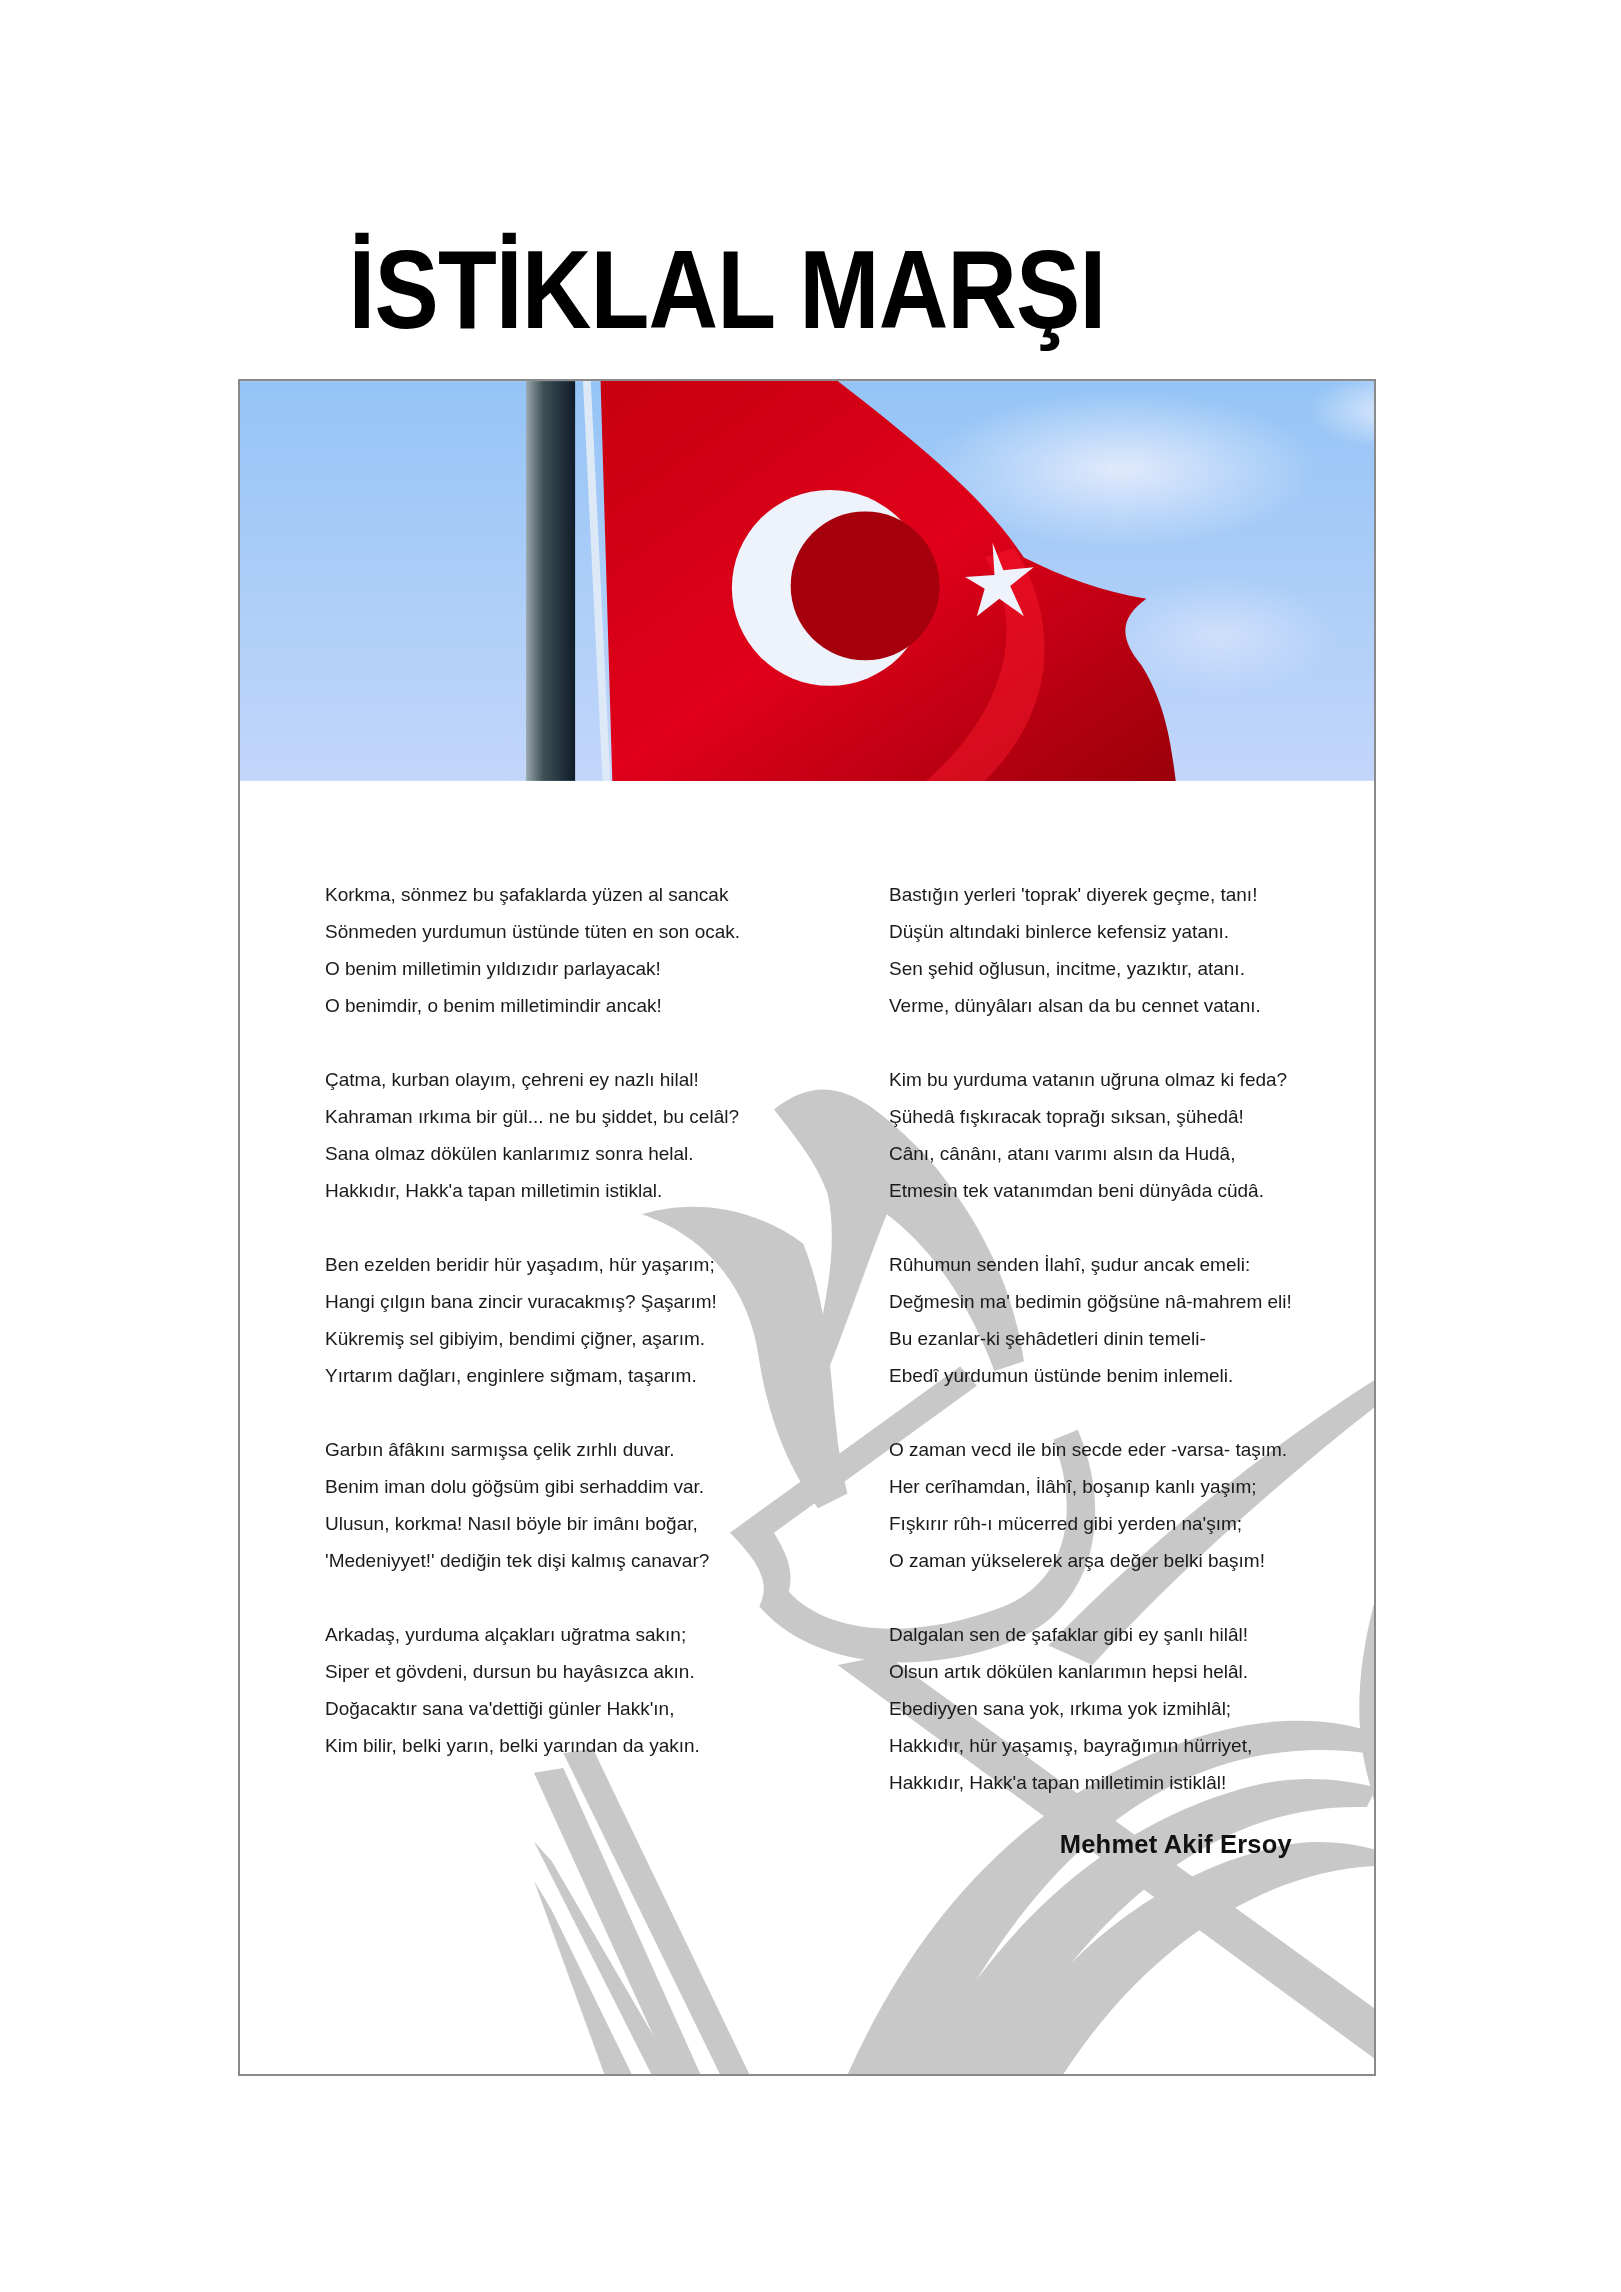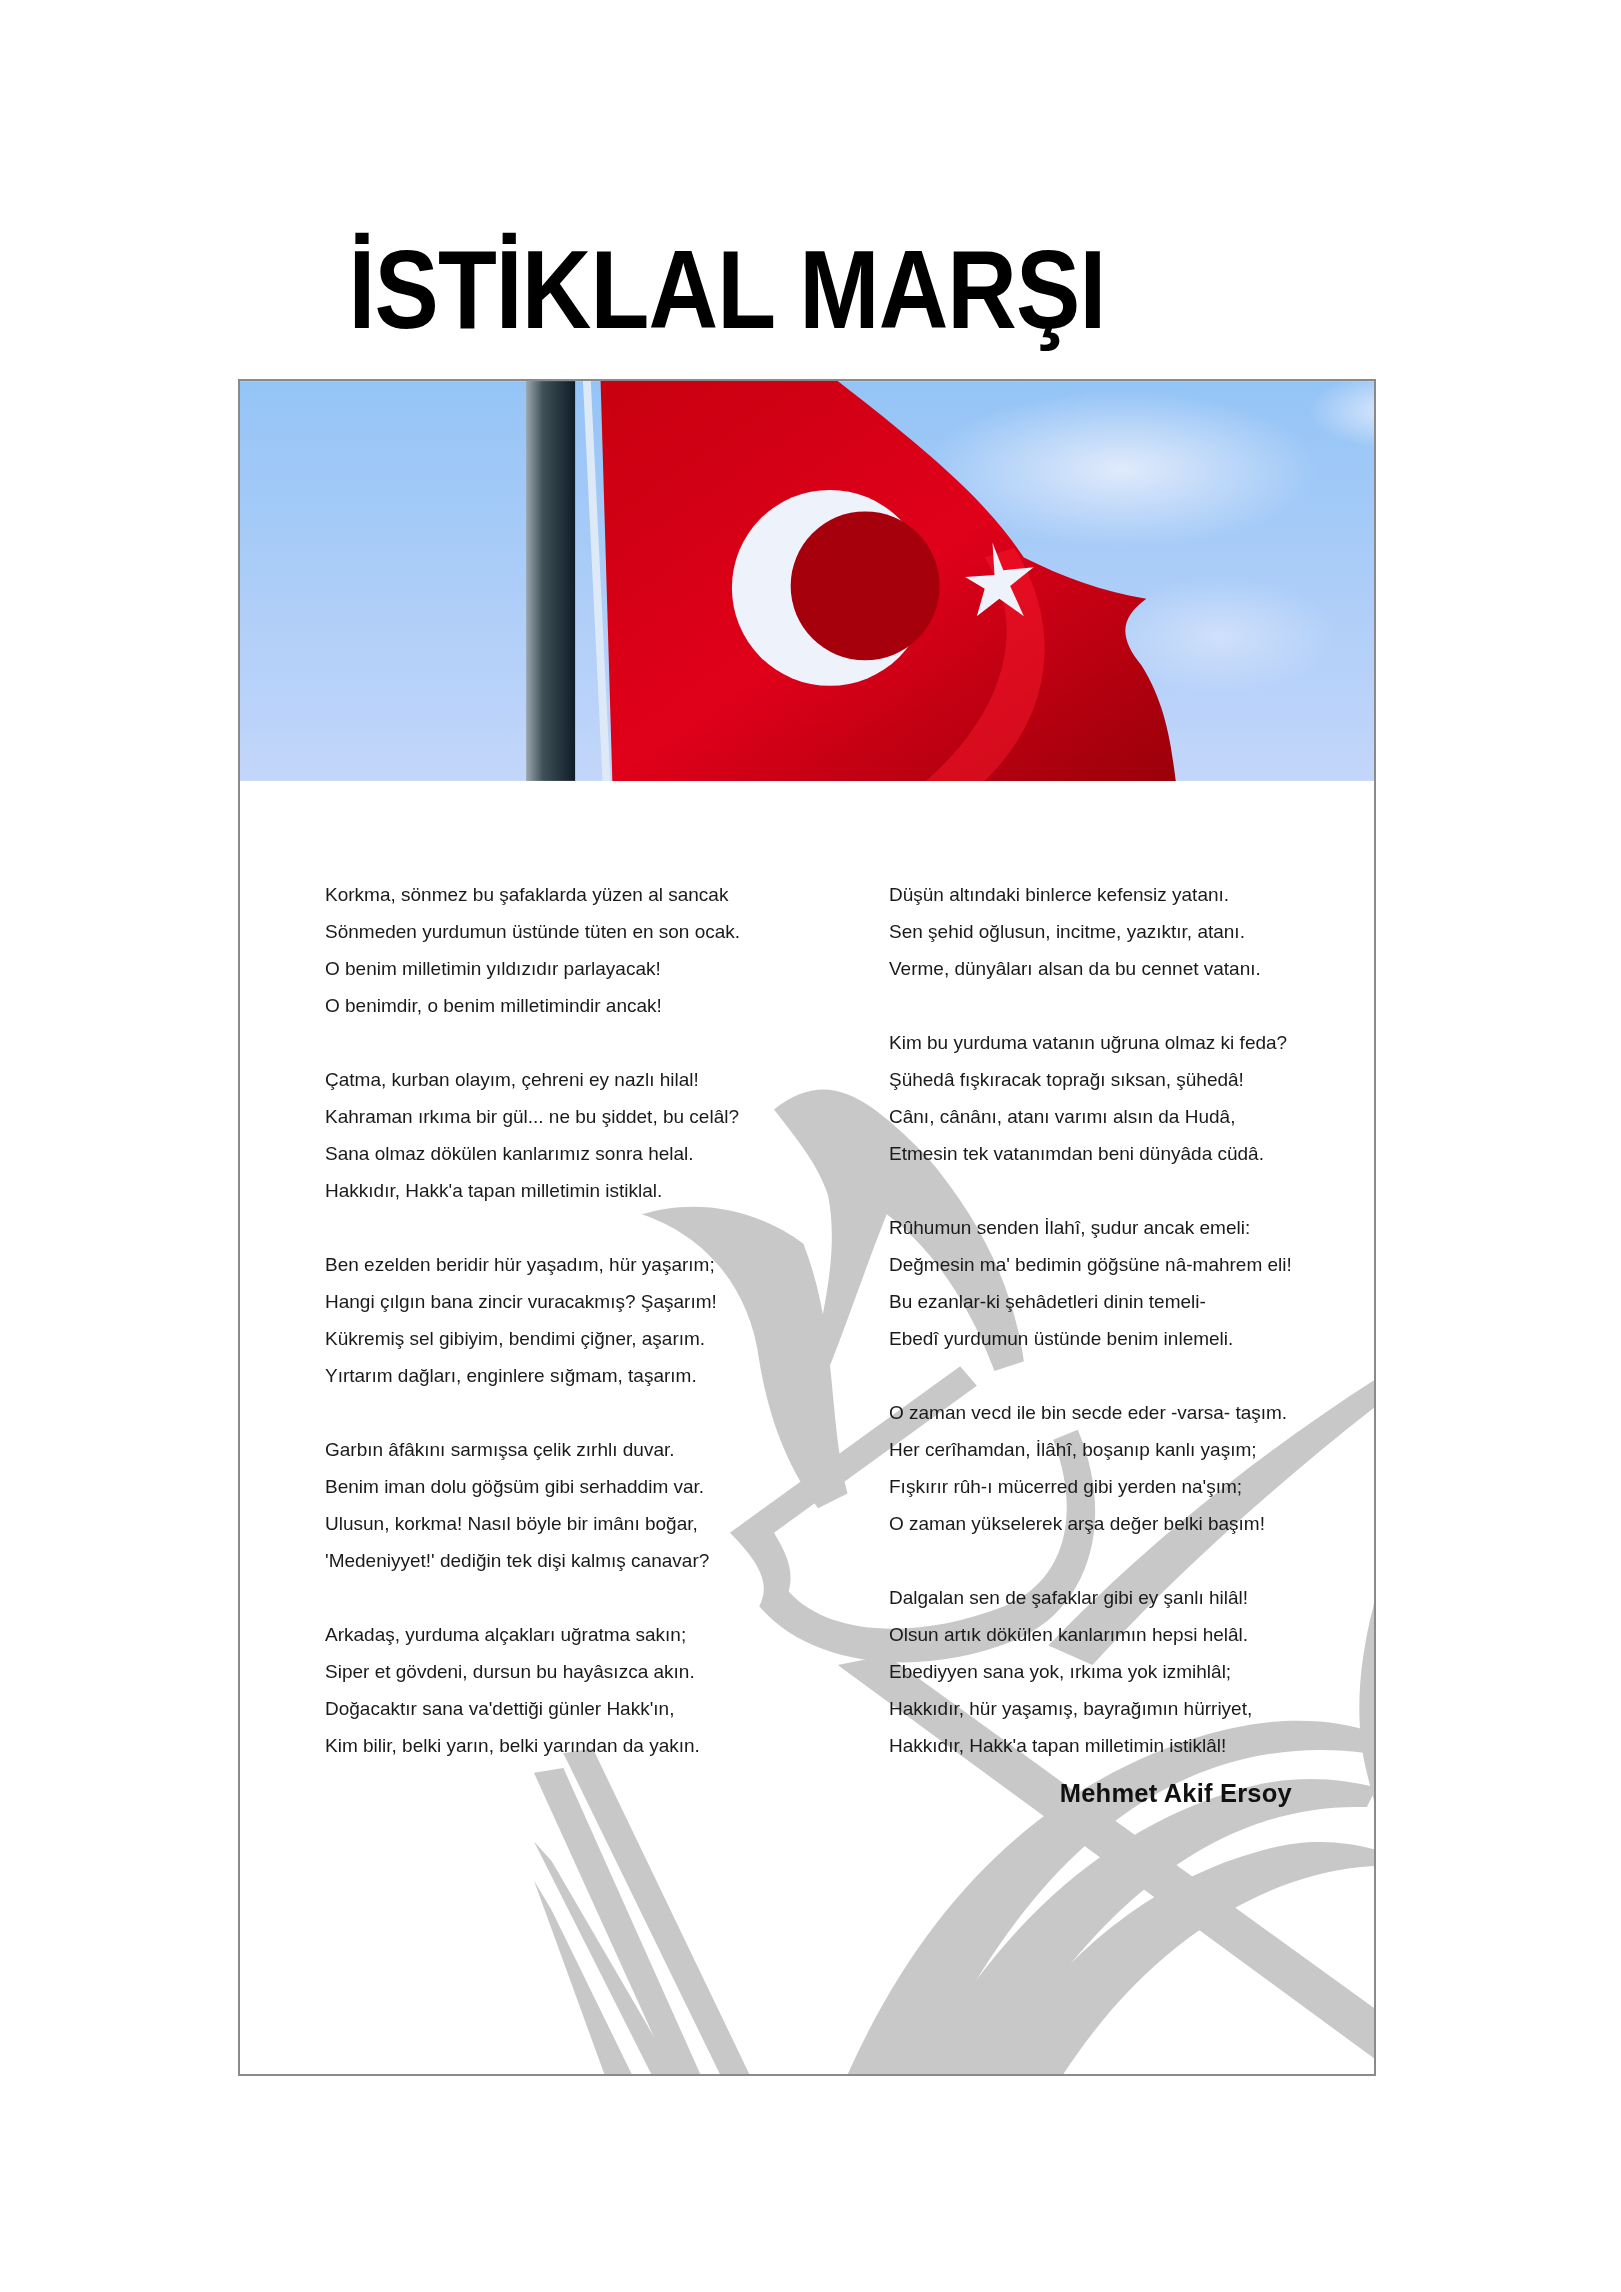--- a/index.html
+++ b/index.html
@@ -133,6 +133,7 @@
 
   <div class="col col-right">
     <div class="stanza">
+      <span class="line">Bastığın yerleri 'toprak' diyerek geçme, tanı!</span>
       <span class="line">Düşün altındaki binlerce kefensiz yatanı.</span>
       <span class="line">Sen şehid oğlusun, incitme, yazıktır, atanı.</span>
       <span class="line">Verme, dünyâları alsan da bu cennet vatanı.</span>

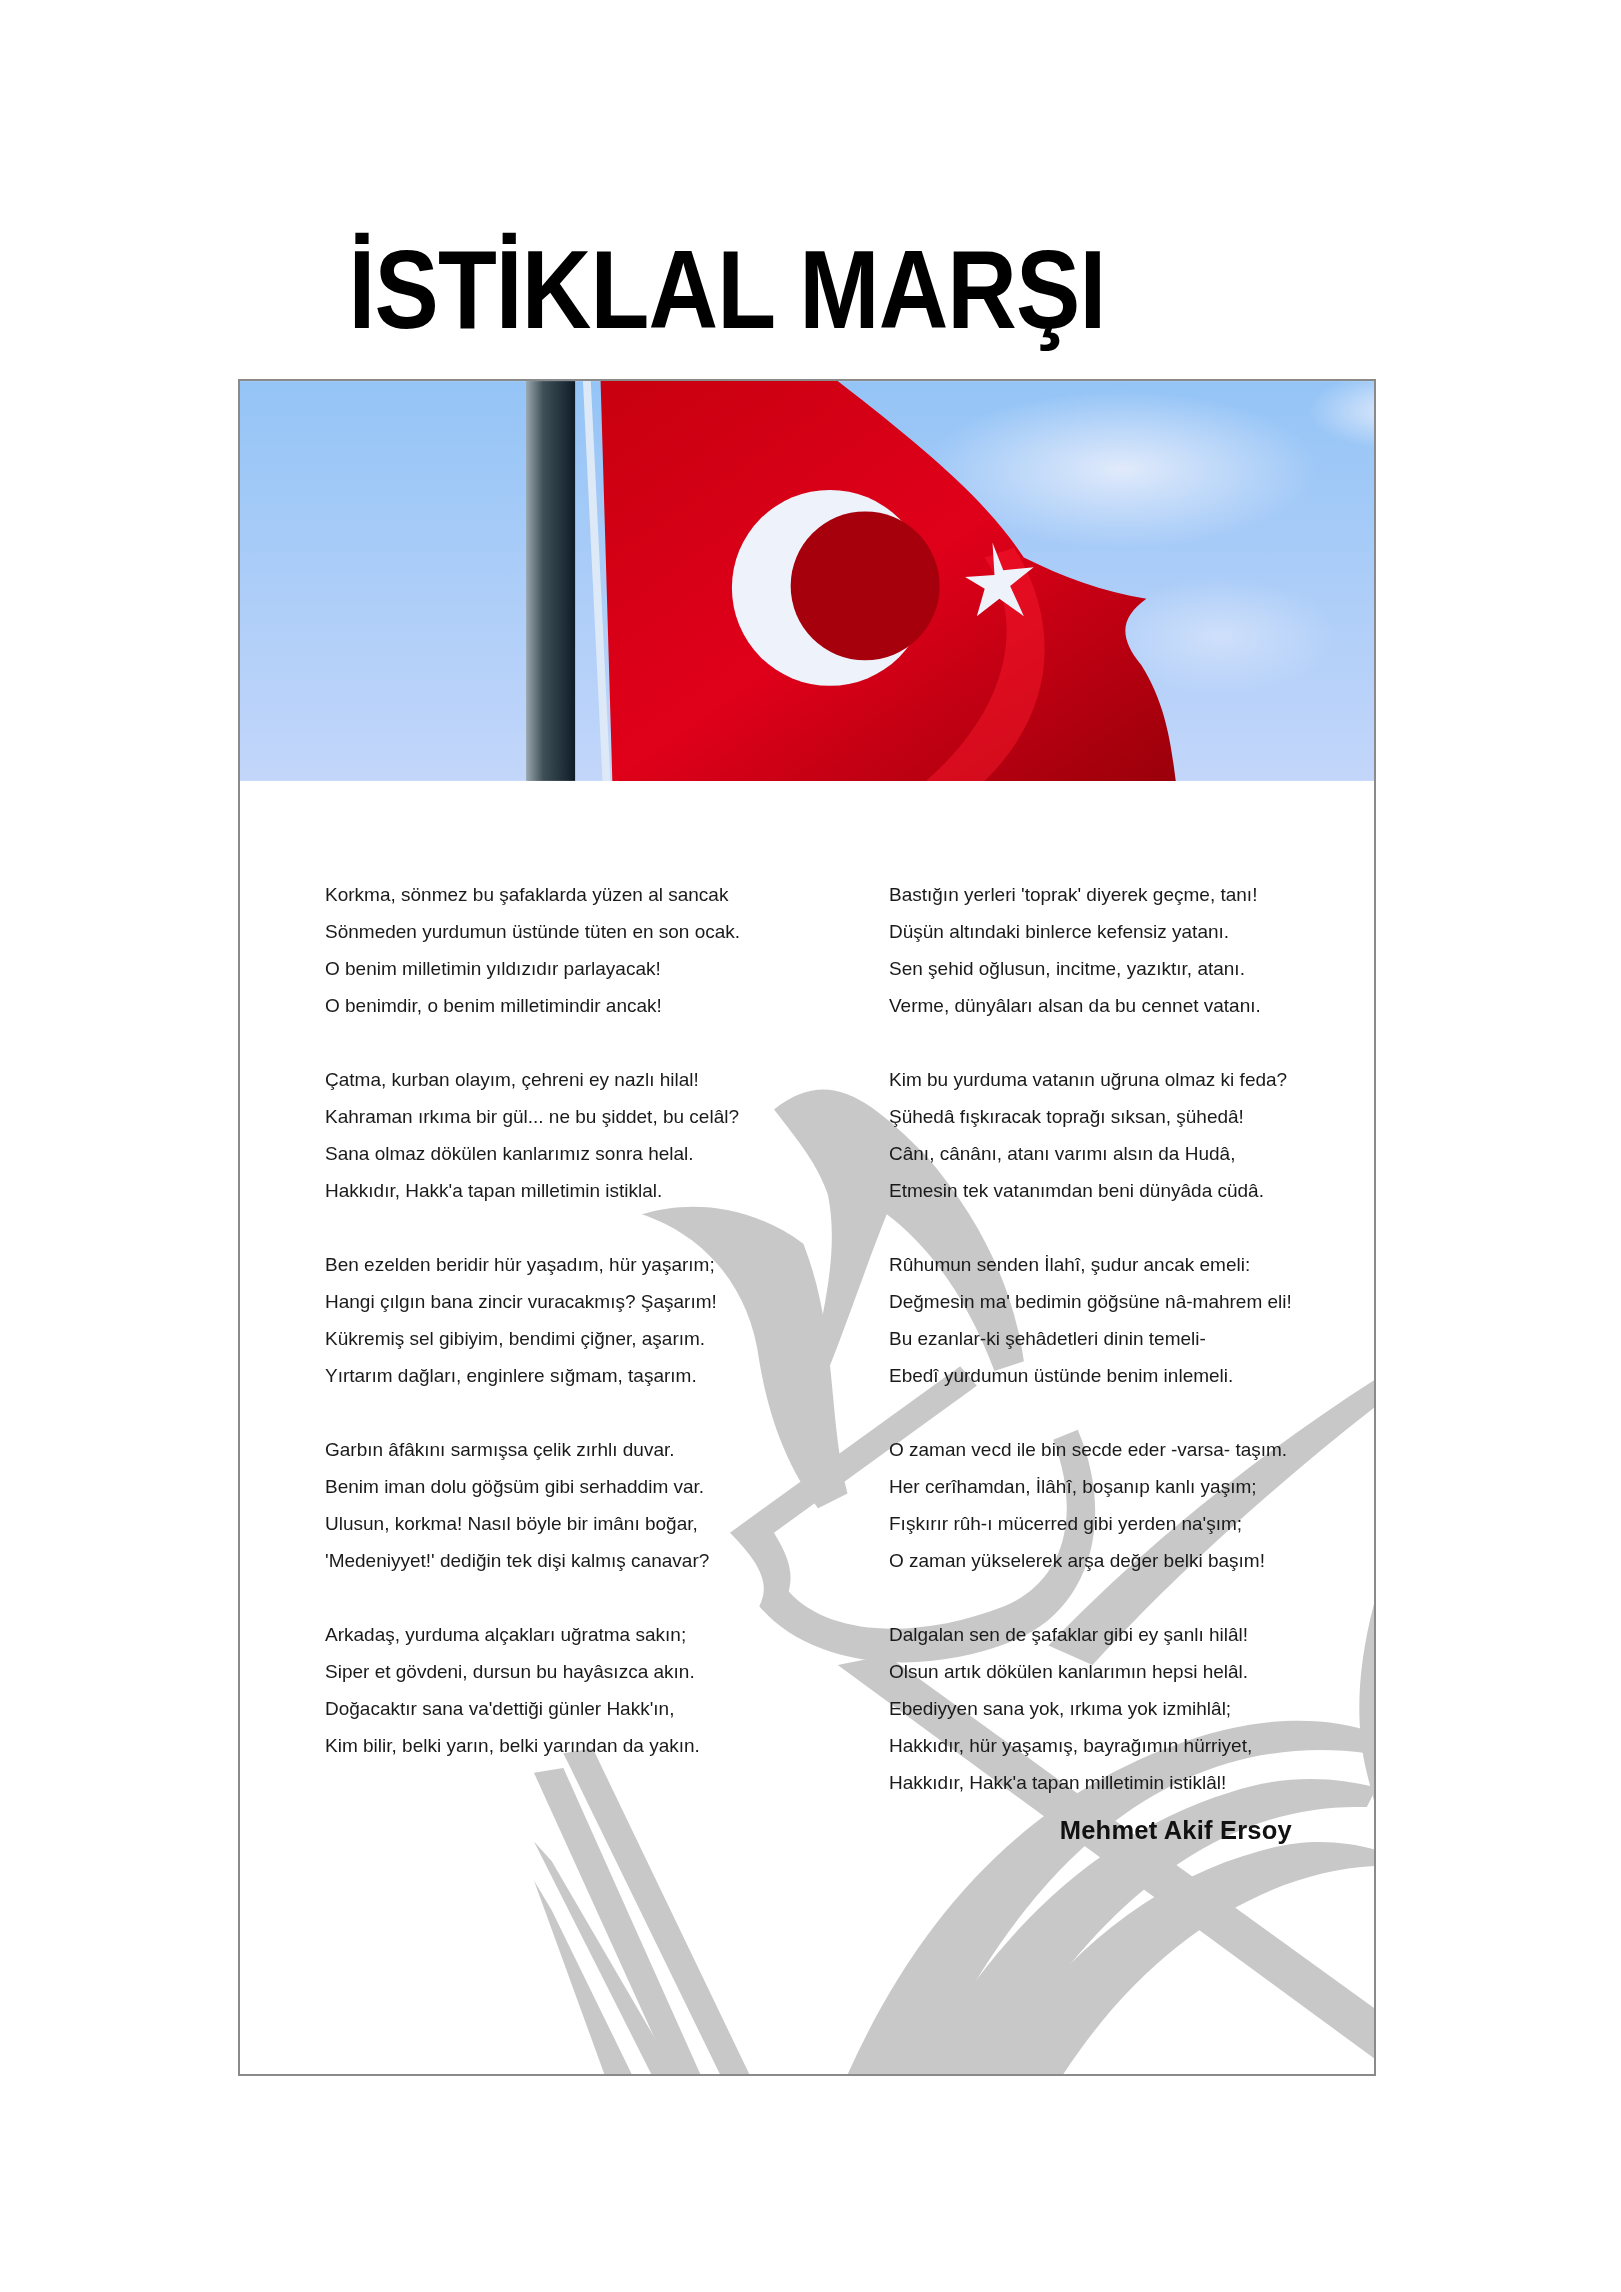--- a/index.html
+++ b/index.html
@@ -156,7 +156,7 @@
       <span class="line">Fışkırır  rûh-ı mücerred gibi yerden na'şım;</span>
       <span class="line">O zaman yükselerek arşa değer belki başım!</span>
     </div>
-    <div class="stanza" style="margin-bottom:15px">
+    <div class="stanza" style="margin-bottom:29px">
       <span class="line">Dalgalan sen de şafaklar gibi ey şanlı hilâl!</span>
       <span class="line">Olsun artık dökülen kanlarımın hepsi helâl.</span>
       <span class="line">Ebediyyen sana yok, ırkıma yok izmihlâl;</span>

